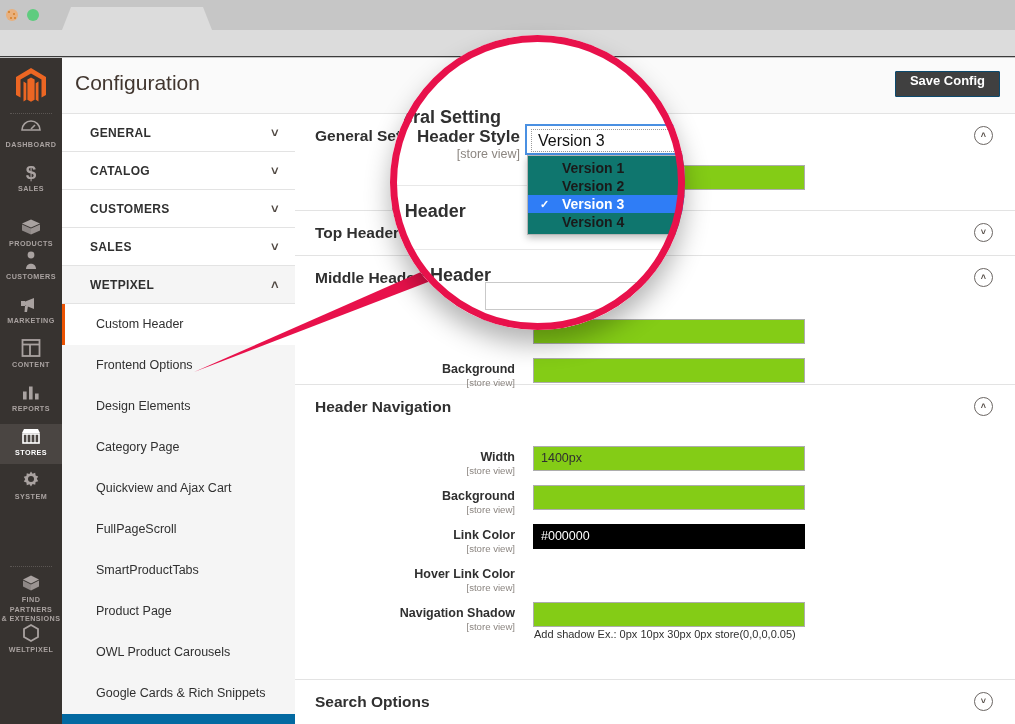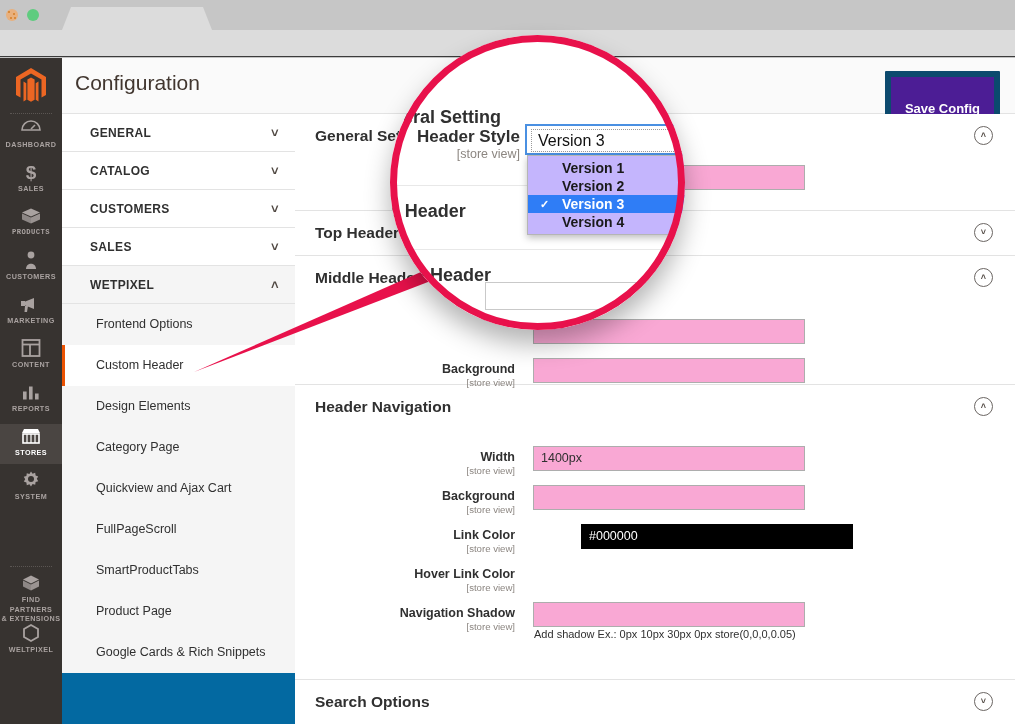--- a/index.html
+++ b/index.html
@@ -64,8 +64,8 @@
     position: absolute; left: 13px; top: 13px; font-size: 21px; color: #41362f; font-weight: normal;
   }
   #save-config-button {
-    position: absolute; right: 15px; top: 13px; padding: 24px 14px 8px;
-    background: #4c1d95; border: 6px solid #0c4a6e; color: #ffffff;
+    position: absolute; right: 15px; top: 13px; padding: 1px 14px 8px;
+    background: #404040; border: 1px solid #0c4a6e; color: #ffffff;
     font-size: 13px; font-weight: bold; cursor: pointer; border-radius: 1px;
   }
 

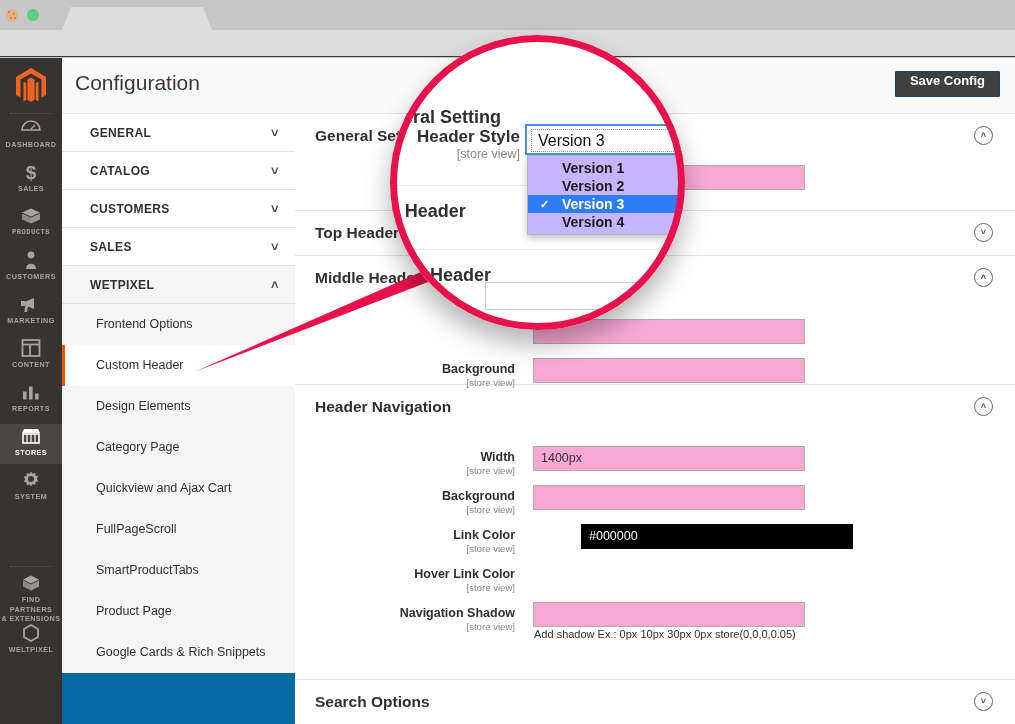--- a/index.html
+++ b/index.html
@@ -172,7 +172,7 @@
   }
   .mz-list {
     position: absolute; left: 137px; top: 120px; width: 285px;
-    background: #c4b5fd; border: 1px solid #b5b5b5; padding: 3px 0;
+    background: #0f766e; border: 1px solid #b5b5b5; padding: 3px 0;
     box-shadow: 0 3px 7px rgba(0,0,0,.25);
   }
   .mz-opt {

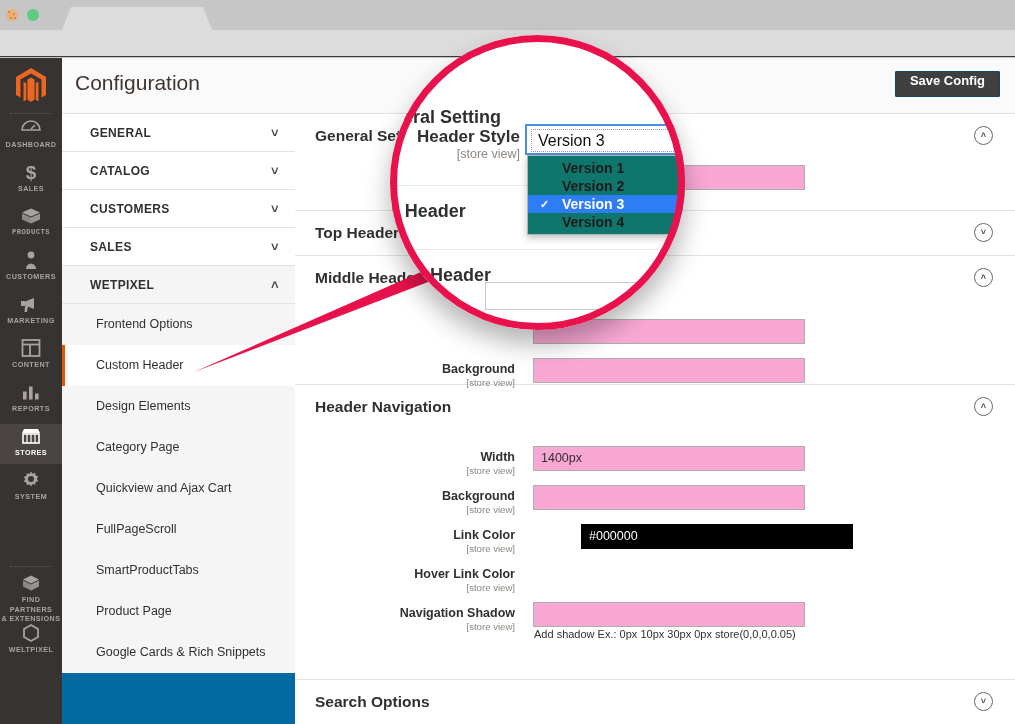--- a/index.html
+++ b/index.html
@@ -221,7 +221,7 @@
       <span class="rail-lbl">SALES</span>
     </div>
 
-    <div class="rail-item" style="top:148px;height:38px;font-family:Liberation Mono, monospace;">
+    <div class="rail-item" style="top:159px;height:38px;">
       <svg class="rail-ico" width="22" height="19" viewBox="0 0 22 19">
         <path d="M11 2 L20 6 L11 10 L2 6 Z" fill="#a9a2a0"></path>
         <path d="M2 7 L11 11 L11 17 L2 13 Z" fill="#8d8785"></path>

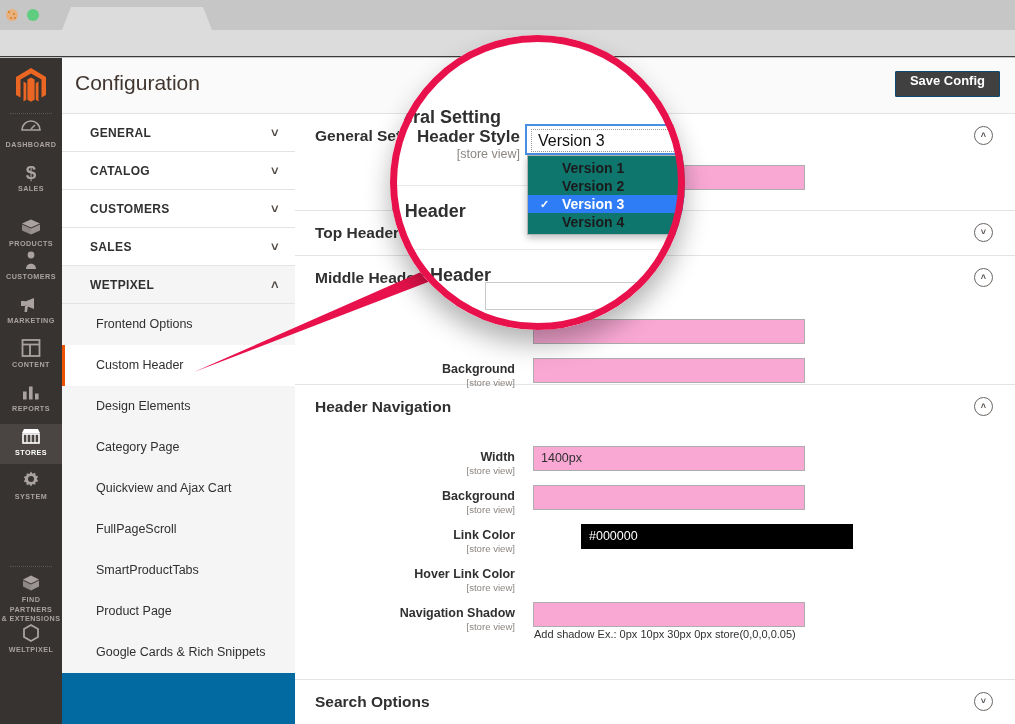--- a/index.html
+++ b/index.html
@@ -332,11 +332,11 @@
     </div>
 
     <div id="cfg-sub">
-      <div class="cfg-sub-item">
-        <span>Frontend Options</span>
-      </div>
       <div class="cfg-sub-item active">
         <span>Custom Header</span>
+      </div>
+      <div class="cfg-sub-item">
+        <span>Frontend Options</span>
       </div>
       <div class="cfg-sub-item">
         <span>Design Elements</span>

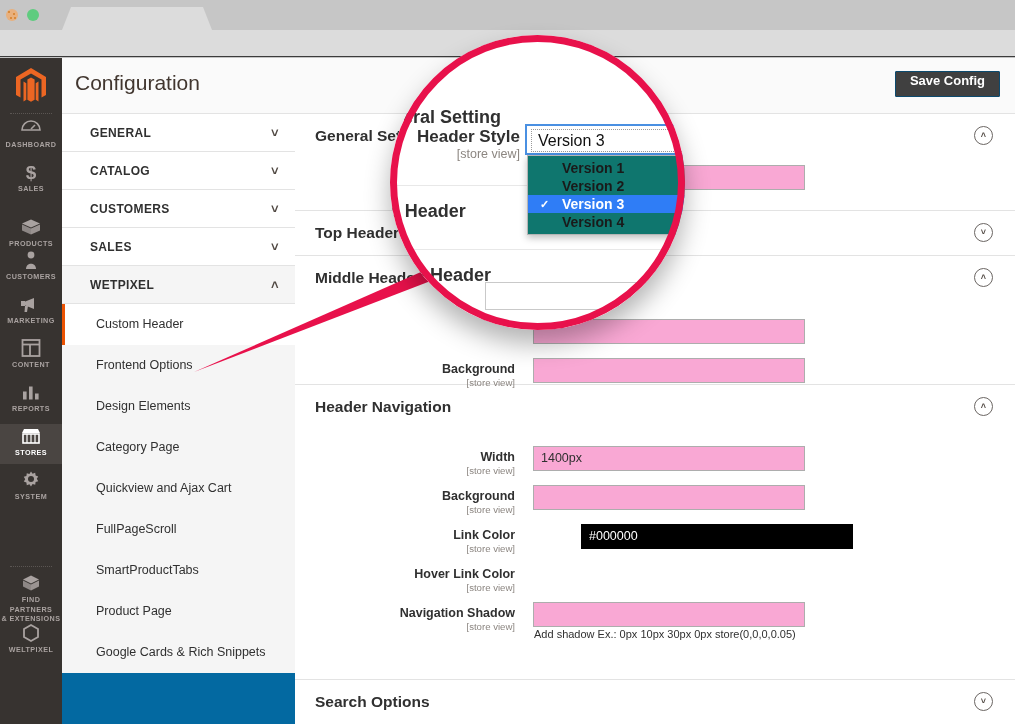--- a/index.html
+++ b/index.html
@@ -124,7 +124,7 @@
   }
   .finput {
     position: absolute; left: 238px; top: 3px; width: 272px; height: 25px;
-    border: 1px solid #adadad; background: #f9a8d4;
+    border: 1px solid #adadad; background: #84cc16;
     font-size: 12.5px; color: #303030; padding: 0 7px; line-height: 23px;
     font-family: "Liberation Sans", sans-serif;
   }

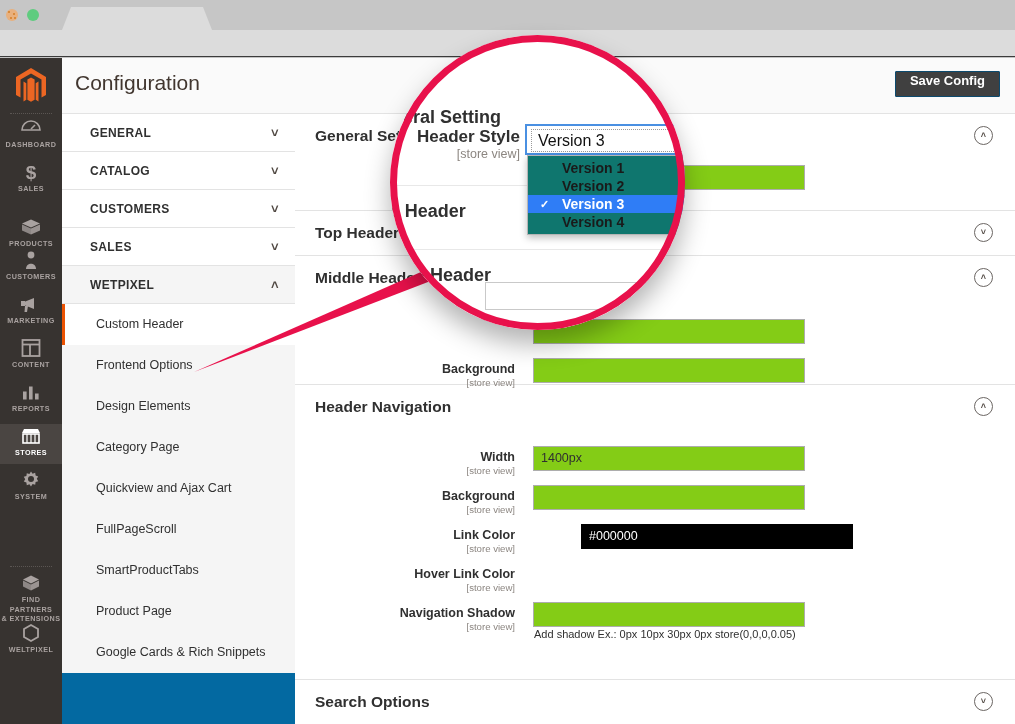--- a/index.html
+++ b/index.html
@@ -128,7 +128,7 @@
     font-size: 12.5px; color: #303030; padding: 0 7px; line-height: 23px;
     font-family: "Liberation Sans", sans-serif;
   }
-  .finput.black { background: #000000; color: #ffffff; border-color: #000000; margin-left: 48px; }
+  .finput.black { background: #000000; color: #ffffff; border-color: #000000; }
   .finput.grey  { background: #cccccc; color: #303030; border-color: #cccccc; }
   .fhint {
     position: absolute; left: 239px; top: 29px; font-size: 11px; color: #303030;

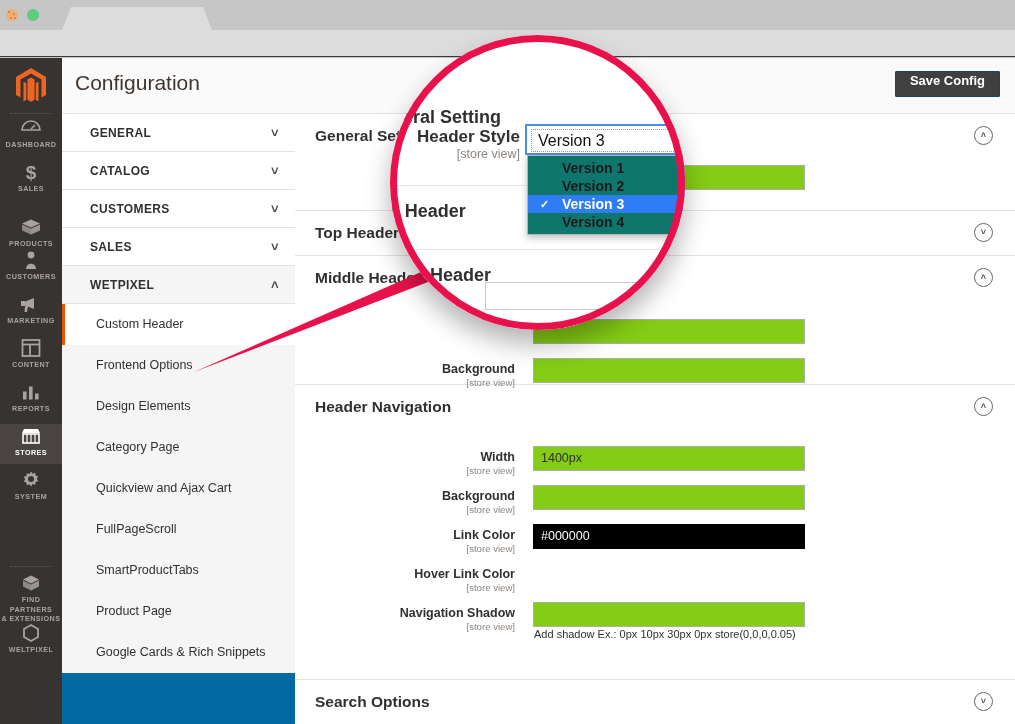--- a/index.html
+++ b/index.html
@@ -357,6 +357,9 @@
         <span>Product Page</span>
       </div>
       <div class="cfg-sub-item">
+        <span>OWL Product Carousels</span>
+      </div>
+      <div class="cfg-sub-item">
         <span>Google Cards &amp; Rich Snippets</span>
       </div>
     </div>

